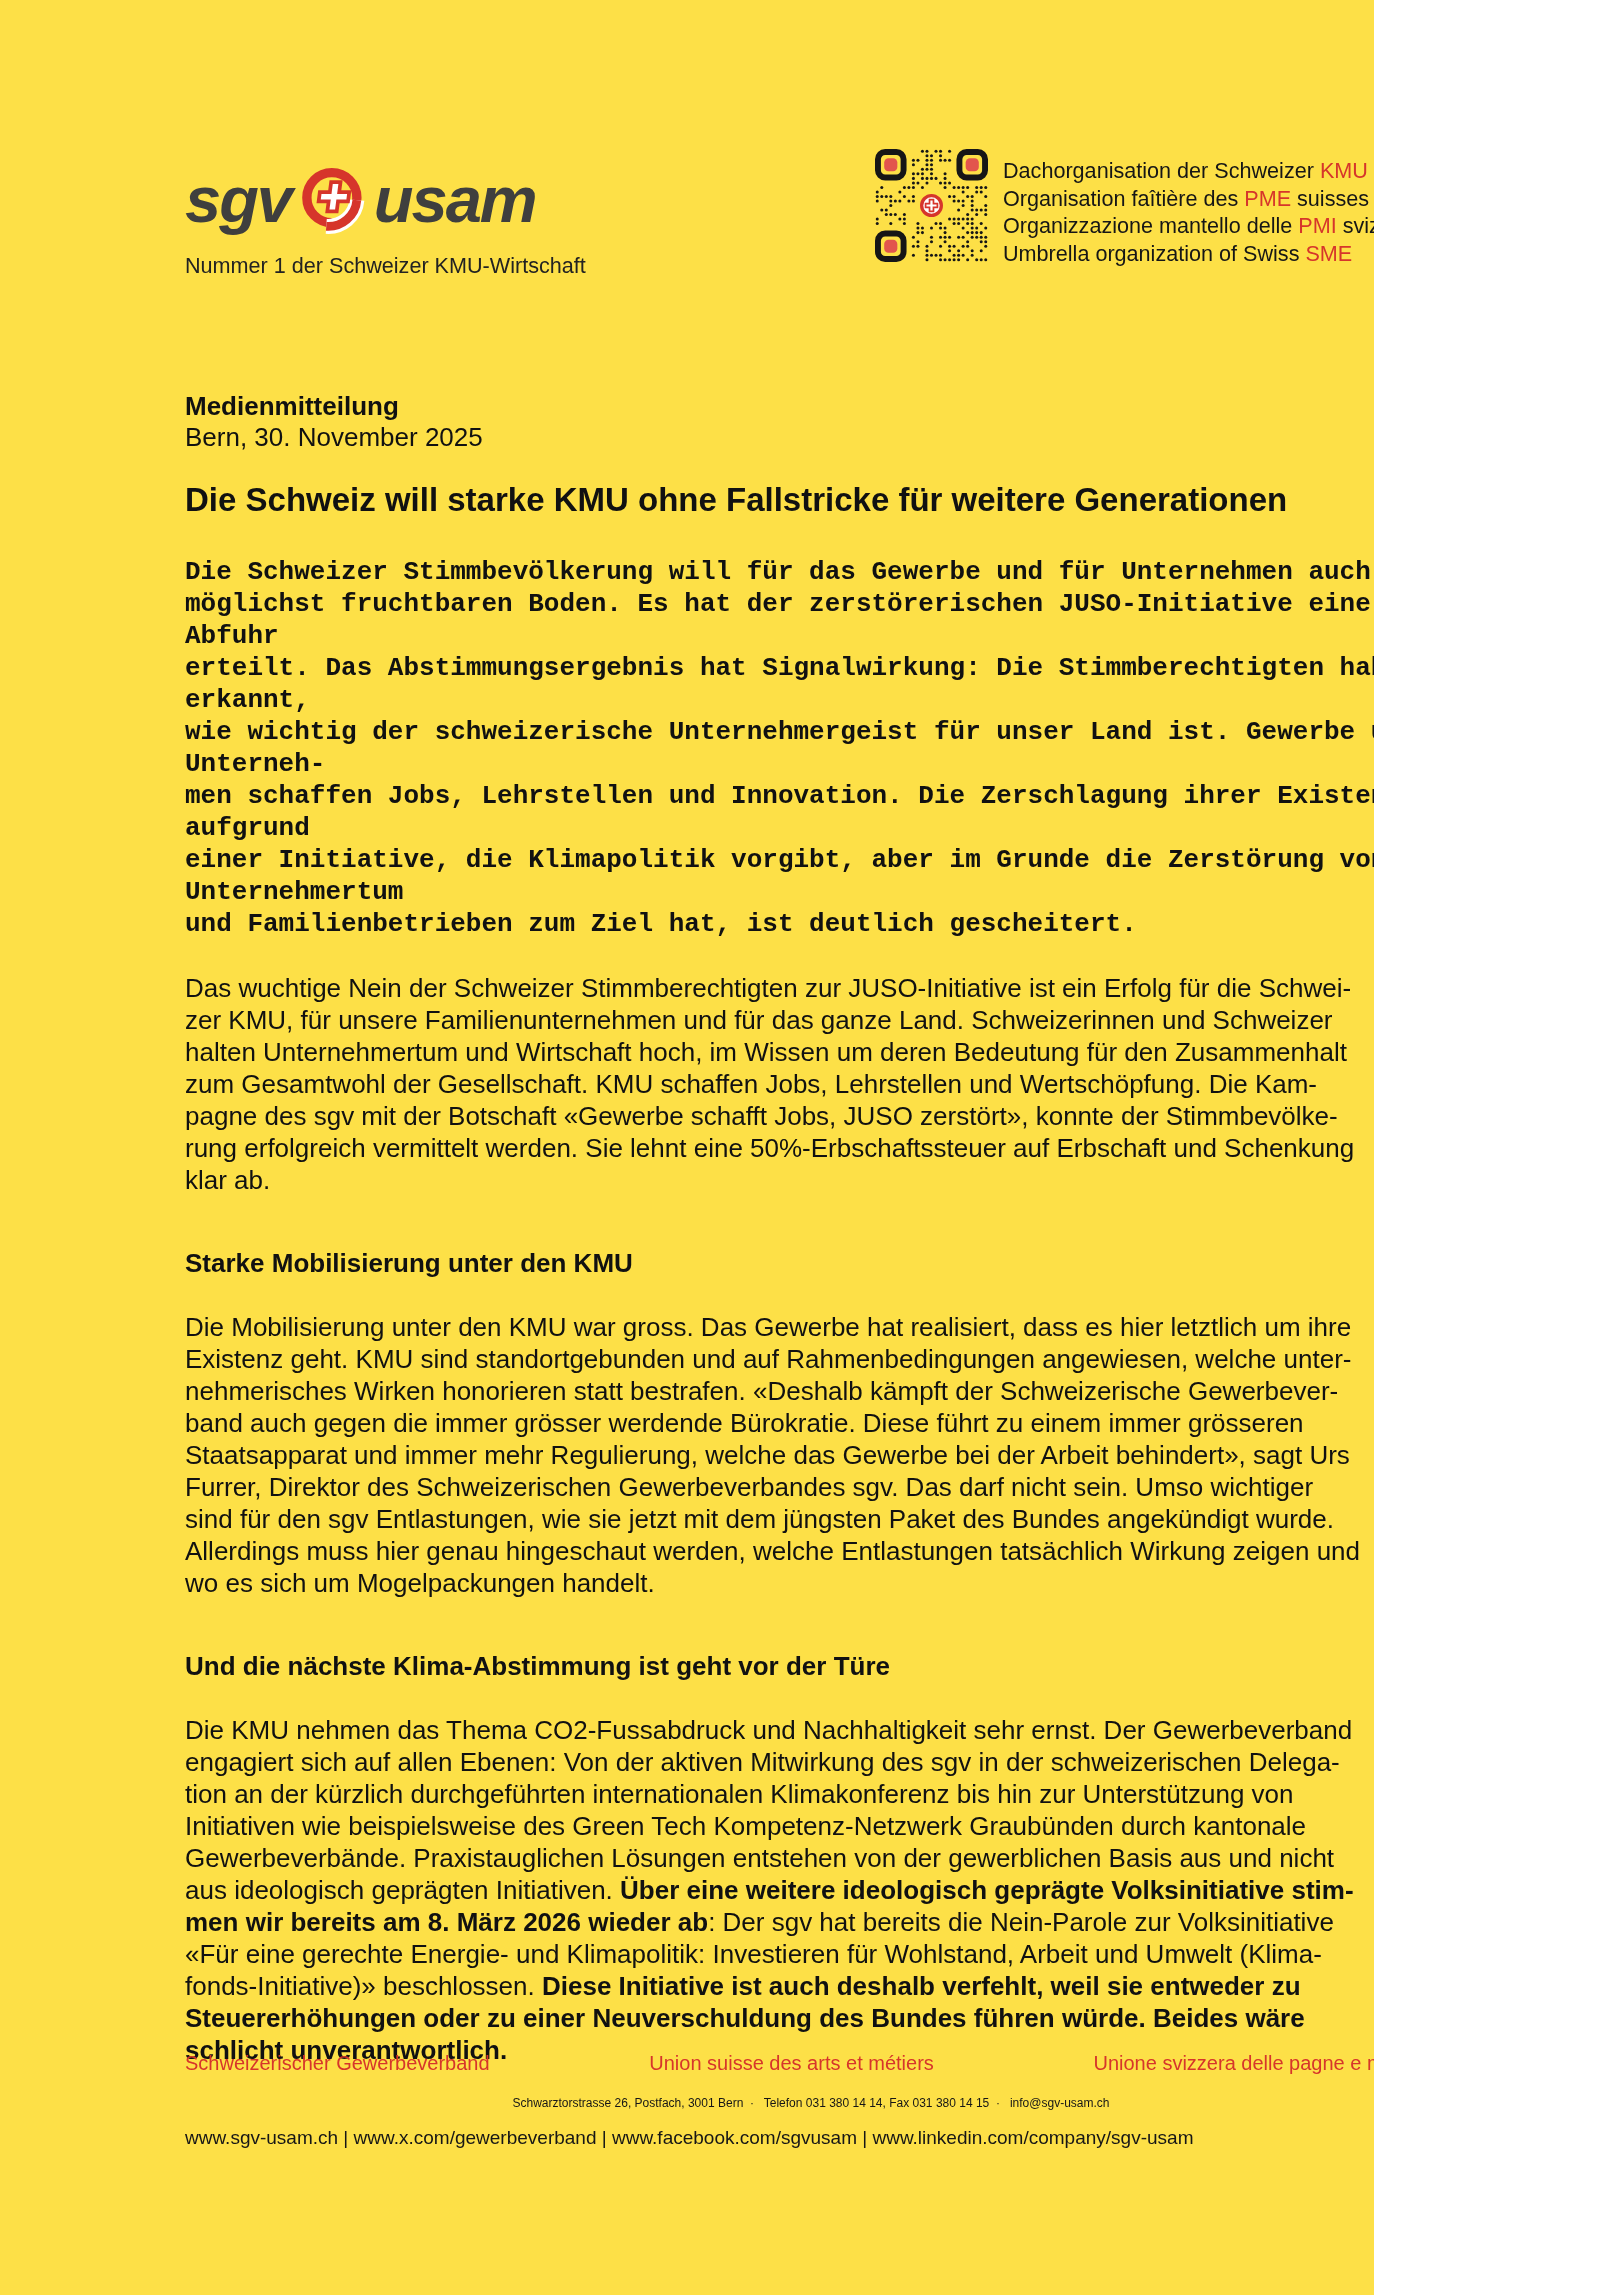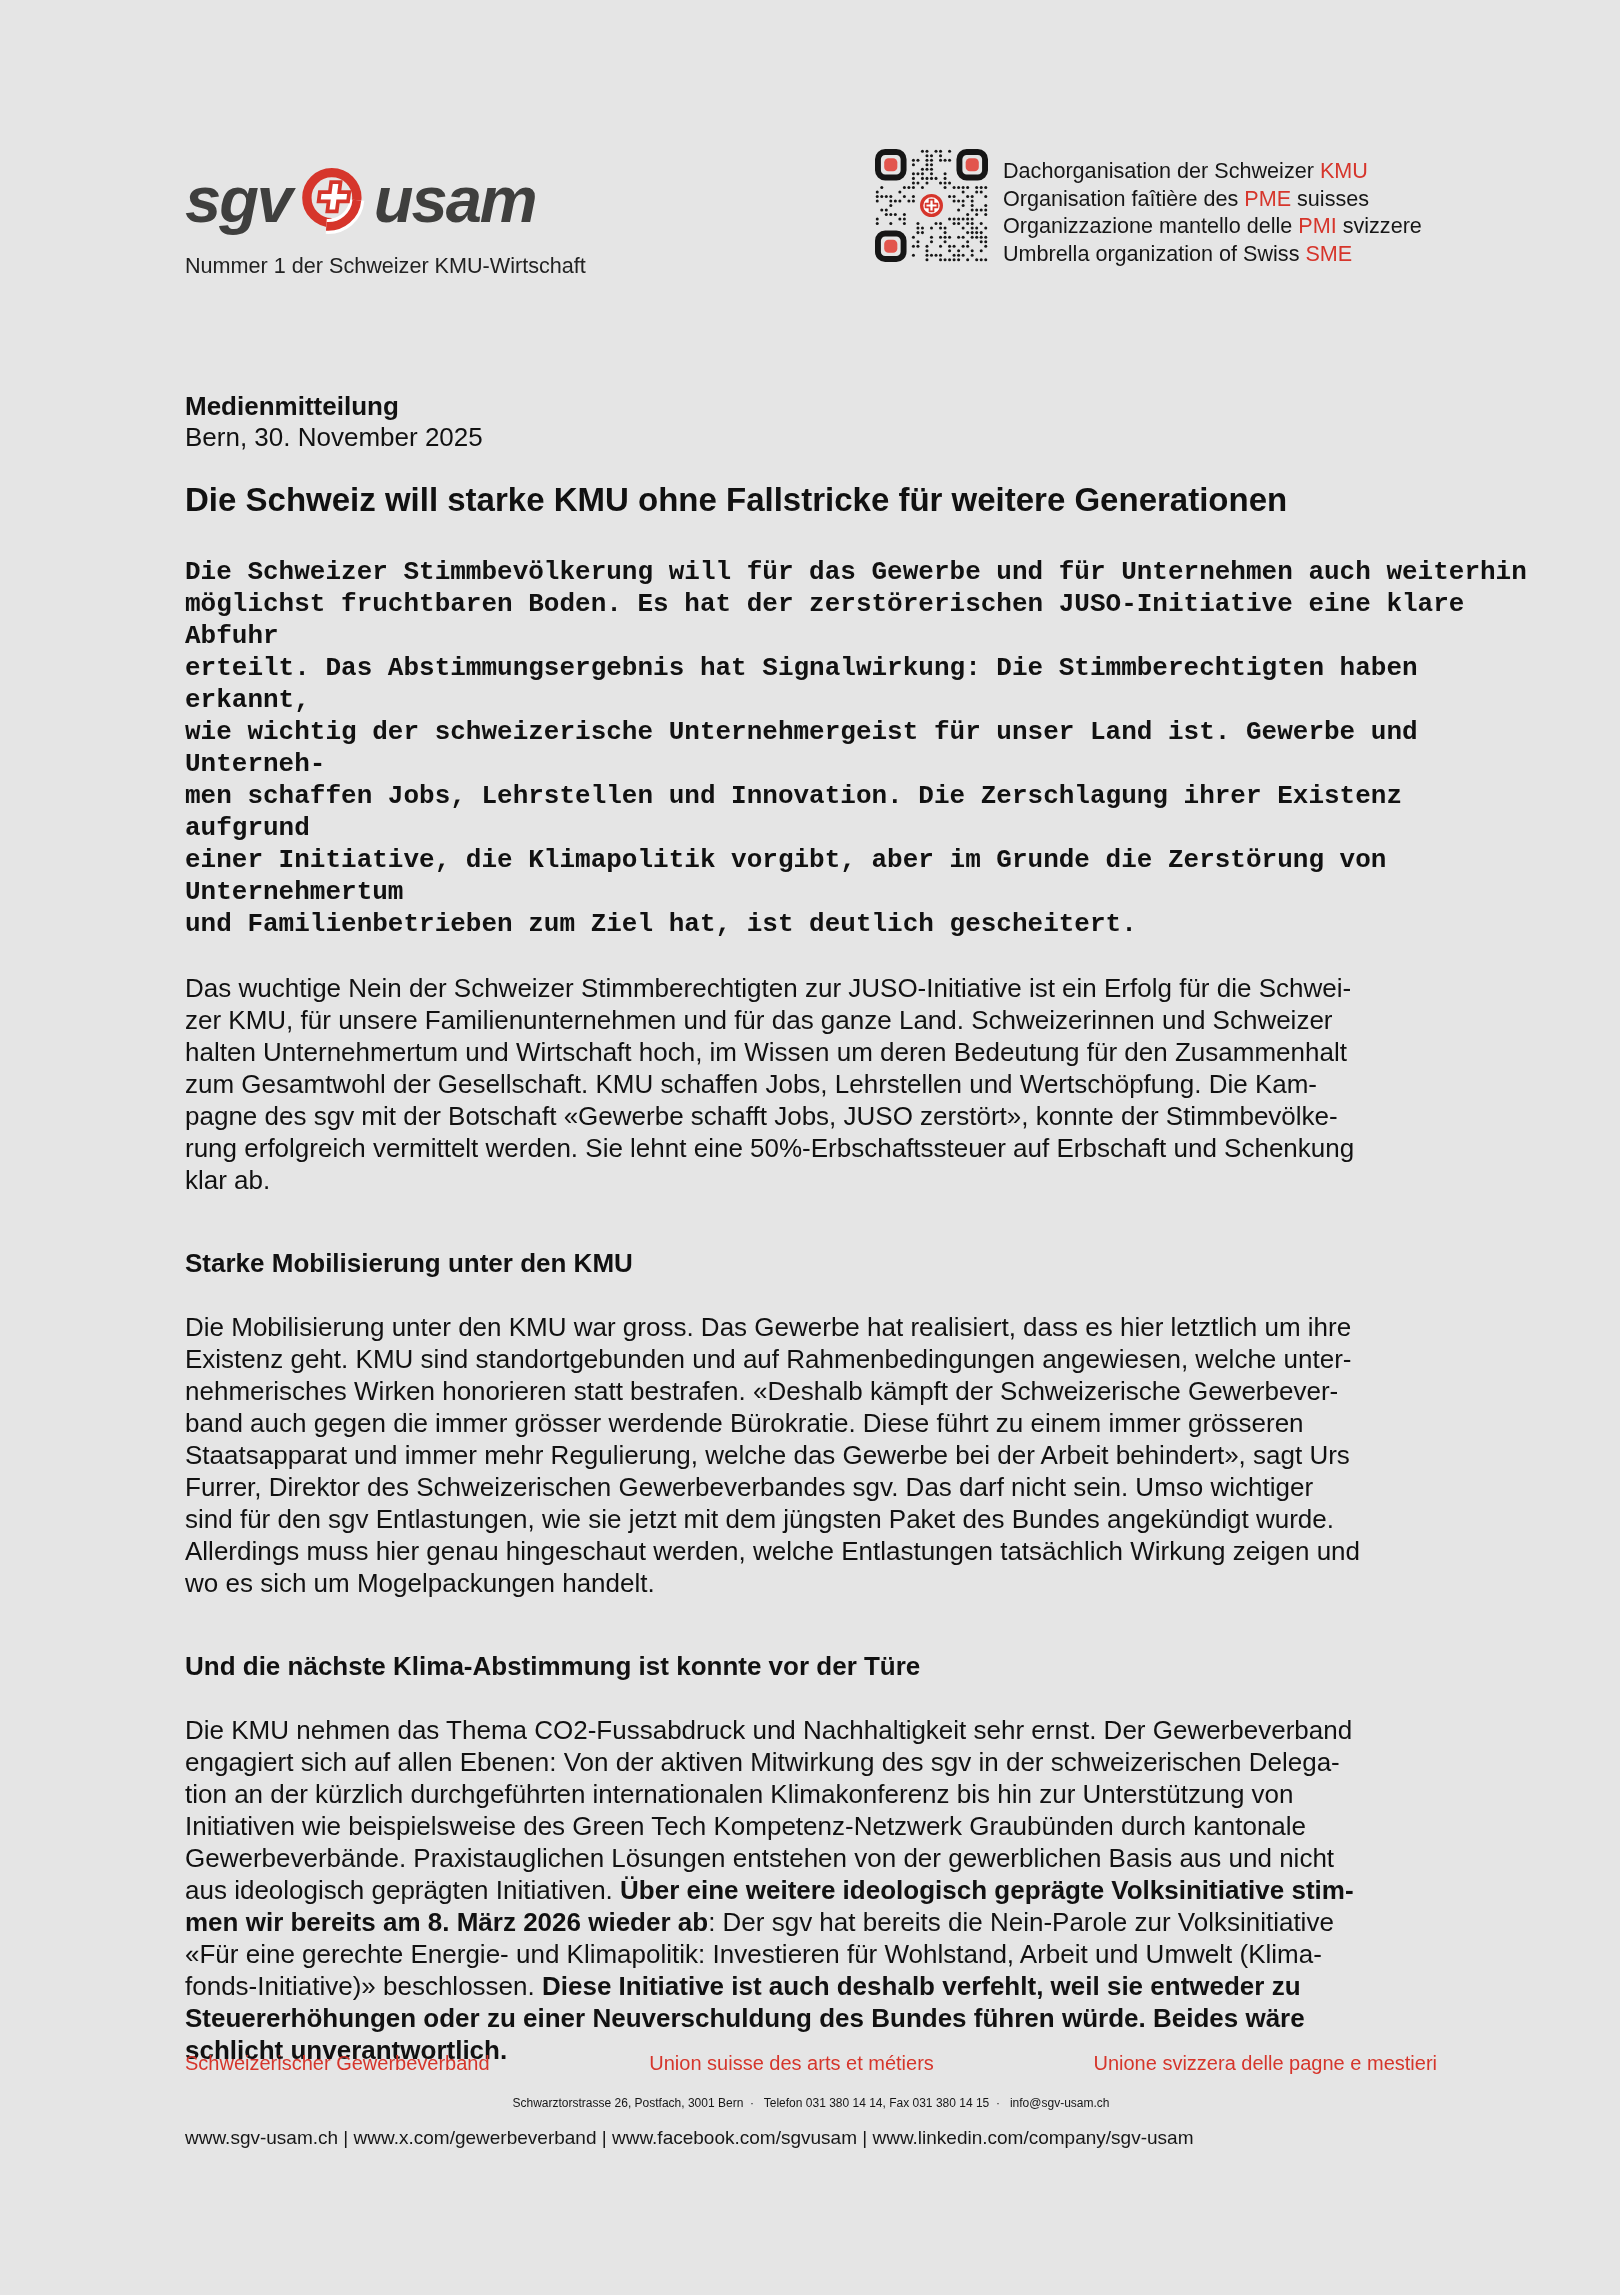--- a/index.html
+++ b/index.html
@@ -12,9 +12,9 @@
   body{font-family:"Liberation Sans","DejaVu Sans",sans-serif;color:var(--text);}
   .page{
     position:relative;
-    width:1620px;
+    width:1374px;
     height:2295px;
-    background:#e5e5e5;
+    background:#fde047;
     overflow:hidden;
   }
 

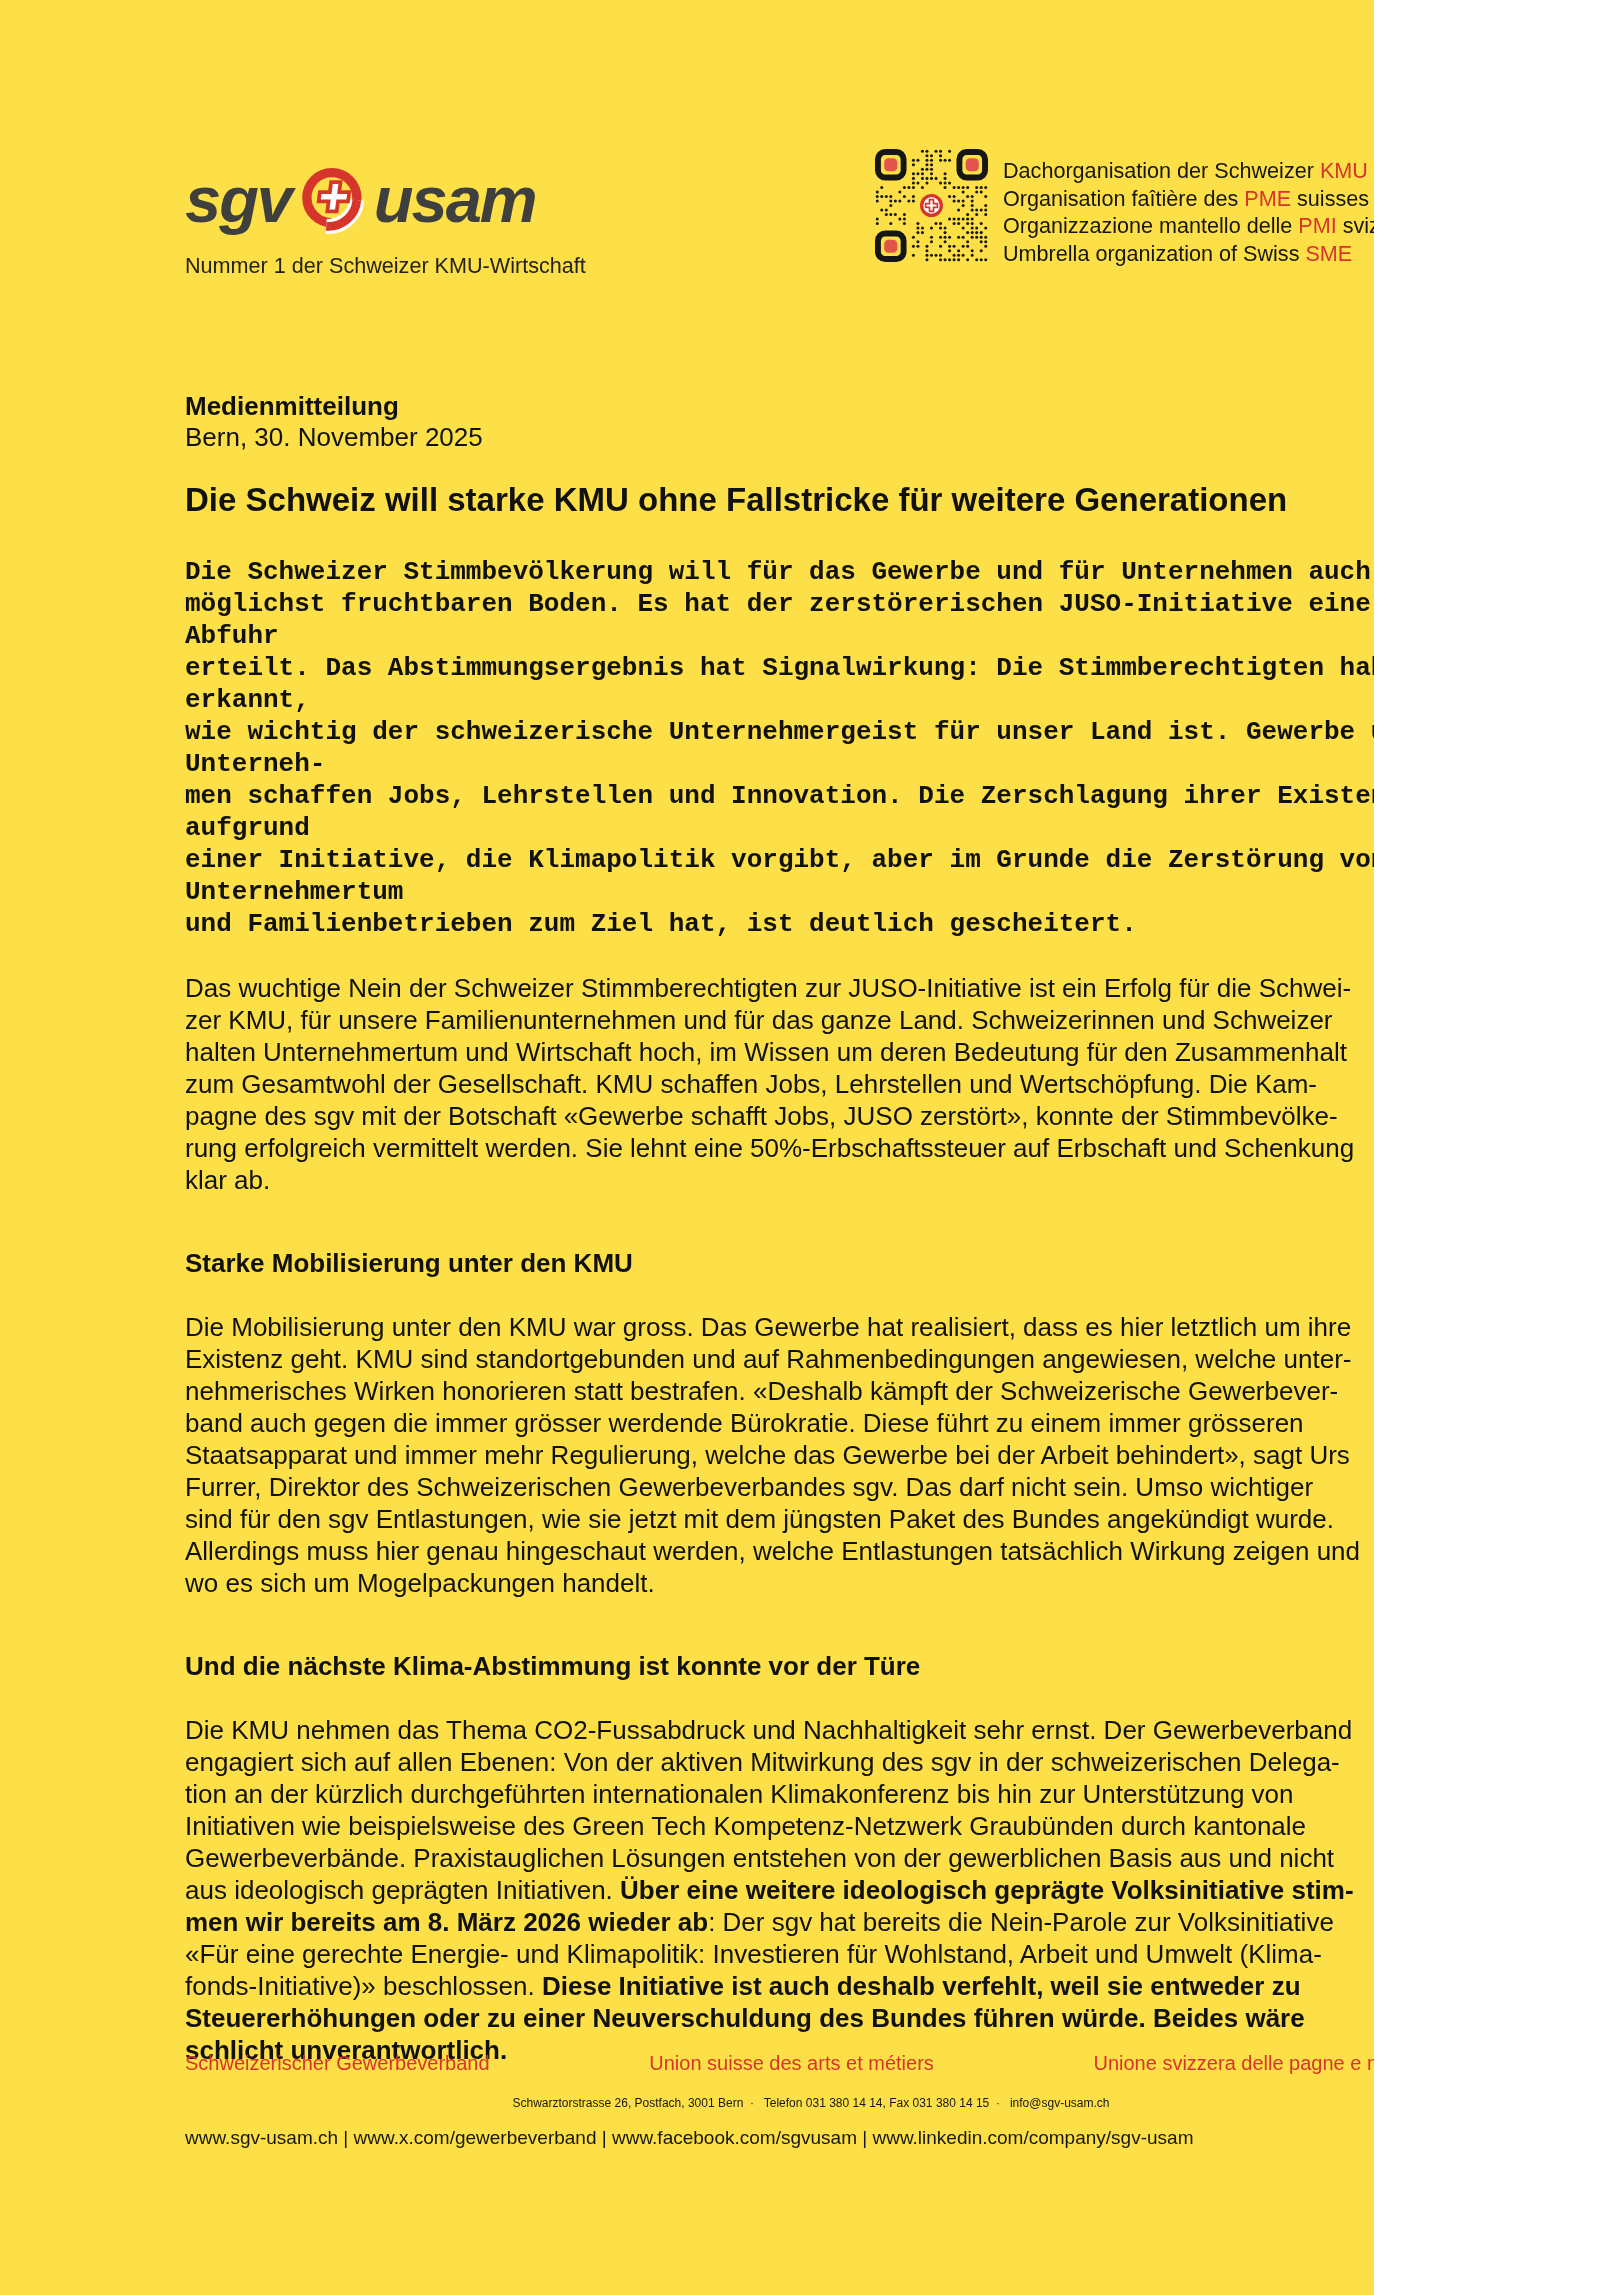--- a/index.html
+++ b/index.html
@@ -335,7 +335,7 @@
 Allerdings muss hier genau hingeschaut werden, welche Entlastungen tatsächlich Wirkung zeigen und
 wo es sich um Mogelpackungen handelt.</p>
 
-    <h3>Und die nächste Klima-Abstimmung ist konnte vor der Türe</h3>
+    <h3>Und die nächste Klima-Abstimmung ist geht vor der Türe</h3>
 
     <p class="para"><span>Die KMU nehmen das Thema CO2-Fussabdruck und Nachhaltigkeit sehr ernst. Der Gewerbeverband
 engagiert sich auf allen Ebenen: Von der aktiven Mitwirkung des sgv in der schweizerischen Delega-

